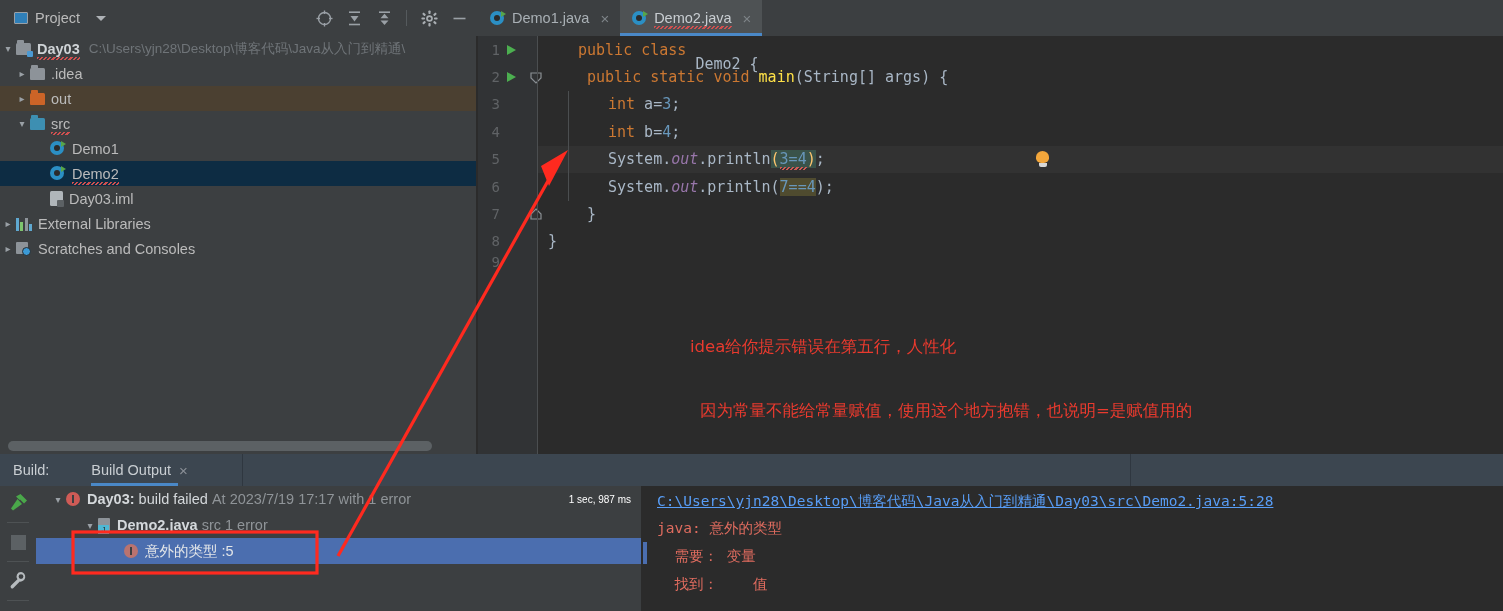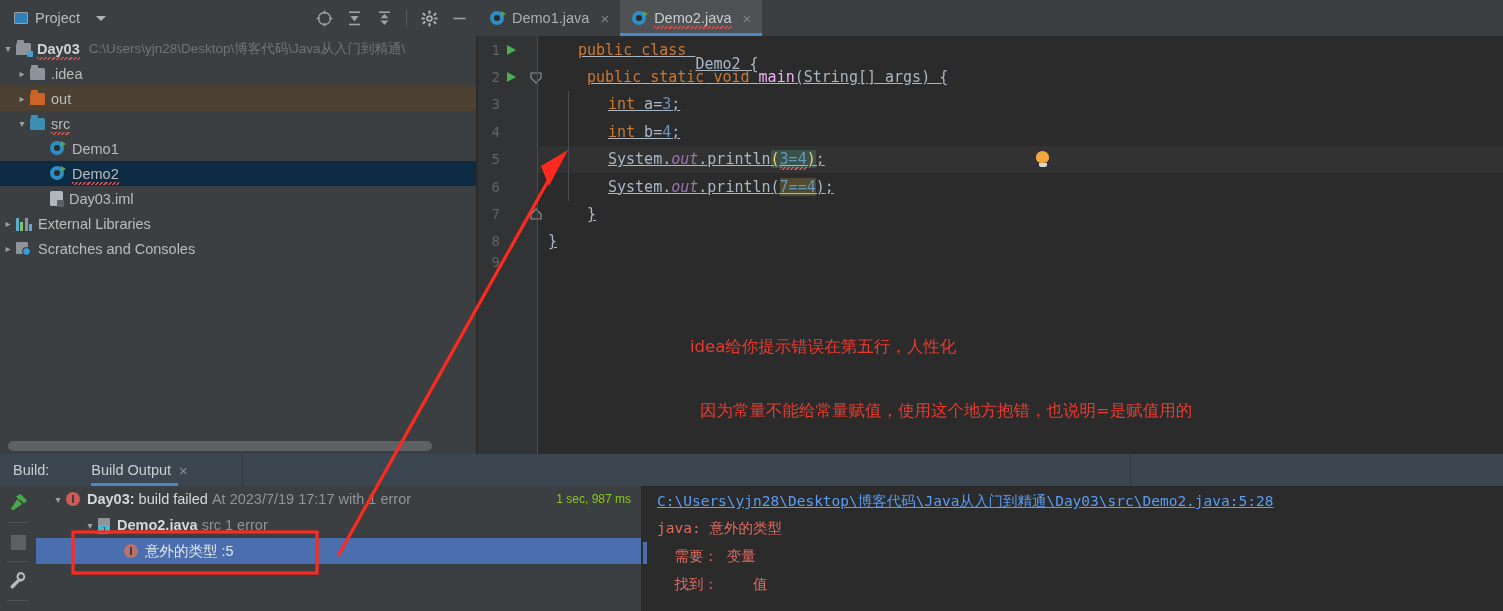--- a/index.html
+++ b/index.html
@@ -153,7 +153,7 @@
   .gsep { position: absolute; left: 59px; top: 0; width: 1px; height: 418px; background: #4b4e50; }
   .codeline {
     position: absolute; left: 60px; height: 27.4px; display: flex; align-items: center;
-    white-space: pre; color: #a9b7c6; text-decoration: underline;
+    white-space: pre; color: #a9b7c6;
   }
   .hl-row { position: absolute; left: 0; width: 1025px; height: 27.4px; background: #323232; }
   .bulb {

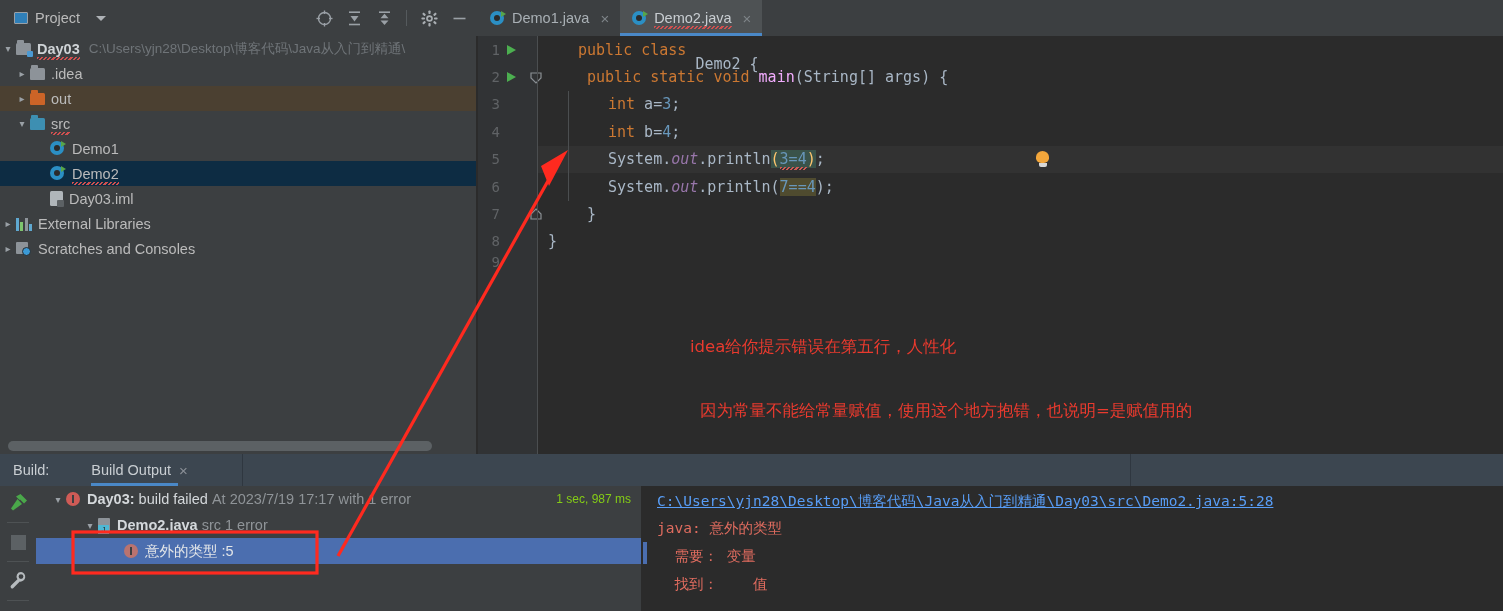--- a/index.html
+++ b/index.html
@@ -164,7 +164,7 @@
 
   .k { color: #cc7832; }       
   .cls { color: #a9b7c6; margin-top: 29px; }
-  .mth { color: #f0abfc; }     
+  .mth { color: #fde047; }     
   .num { color: #6897bb; }     
   .fld { color: #9876aa; font-style: italic; } 
   .pn  { color: #a9b7c6; }

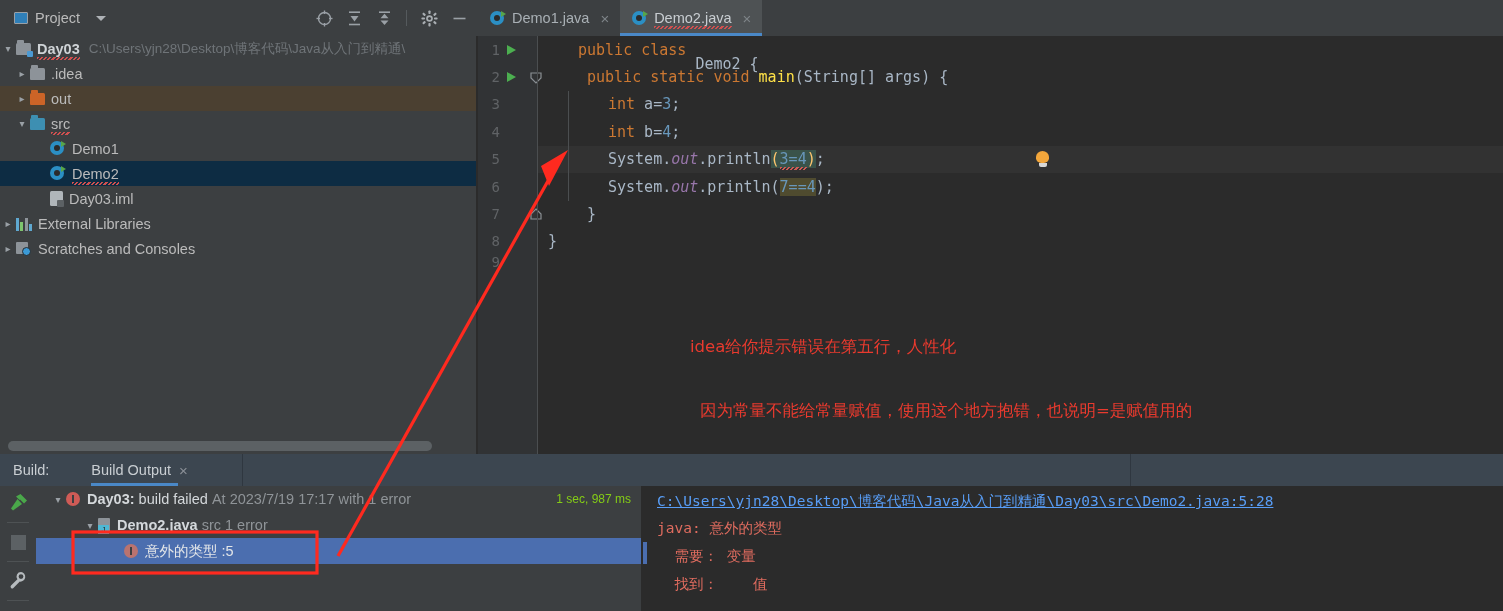--- a/index.html
+++ b/index.html
@@ -227,7 +227,7 @@
   }
   .err-circle.pale { background: #b9736f; }
   .small-dim { color: #8f9498; }
-  .duration { position: absolute; right: 10px; color: #84cc16; font-size: 12px; }
+  .duration { position: absolute; right: 10px; color: #ffffff; font-size: 10px; }
   .jfile-icon {
     width: 12px; height: 14px; flex: 0 0 12px; background: #8d9399; border-radius: 1px;
     margin-right: 7px; position: relative;

